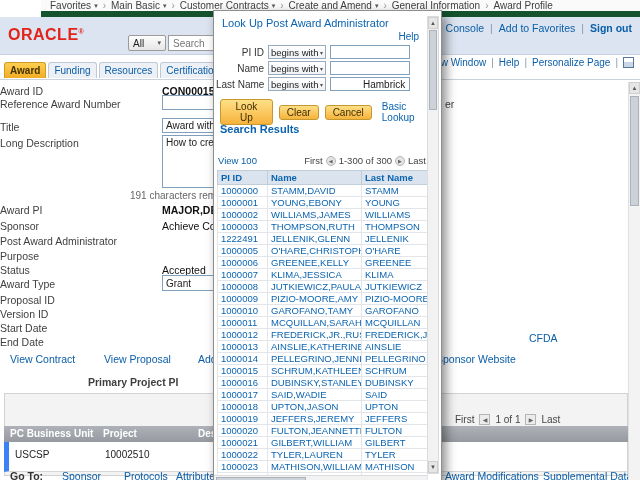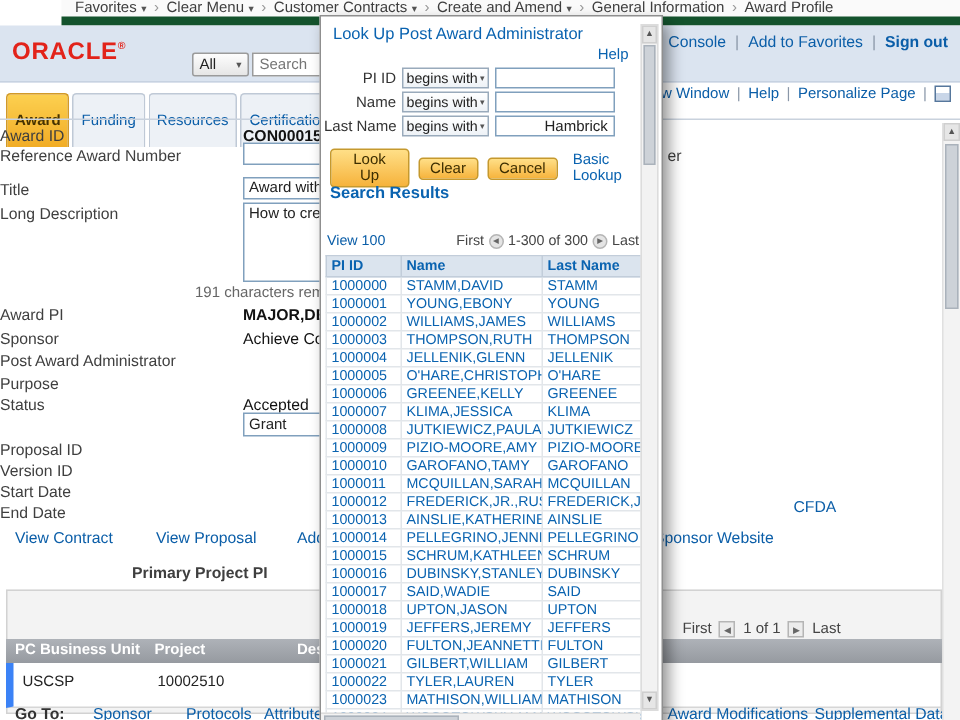--- a/index.html
+++ b/index.html
@@ -121,7 +121,7 @@
       </span>
     <span class="sep">›</span>
     <span class="crumb">
-        <span>Clear Menu</span>
+        <span>Main Basic</span>
         <span class="arr">▾</span>
       </span>
     <span class="sep">›</span>

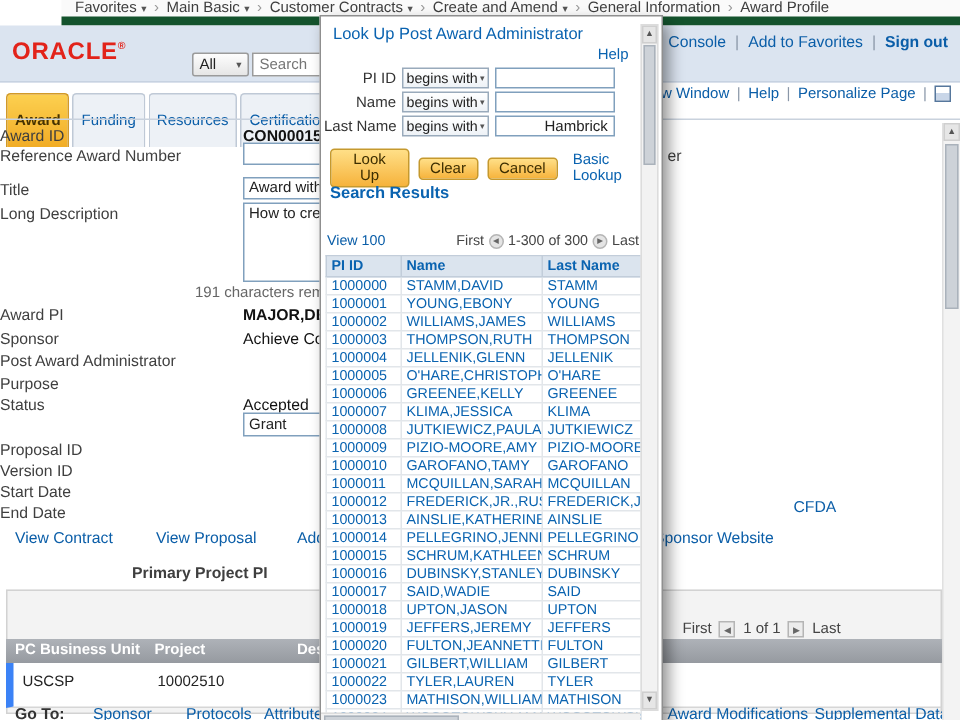--- a/index.html
+++ b/index.html
@@ -35,7 +35,7 @@
   .utility{position:absolute;right:6px;top:57px;font-size:10px;display:flex;gap:5px;align-items:center}
   .page-icon{width:11px;height:11px;border:1px solid #56779c;background:linear-gradient(#ffffff 45%,#c9d6e8 45%);cursor:pointer}
   .tabs{position:absolute;left:4px;top:62px;display:flex;gap:2px;}
-  .tab{padding:12px 5px;font-size:10px;background:#edf1f6;border:1px solid #bfc9d6;border-bottom:none;
+  .tab{padding:2px 5px;font-size:10px;background:#edf1f6;border:1px solid #bfc9d6;border-bottom:none;
     border-radius:3px 3px 0 0;color:#0b5ea8;cursor:pointer;white-space:nowrap}
   .tab.active{background:linear-gradient(#fcd050,#f1ac25);border-color:#d29a28;color:#463200;font-weight:bold}
   .tabline{position:absolute;left:0;right:0;top:79px;border-top:1px solid #c9d2dd}

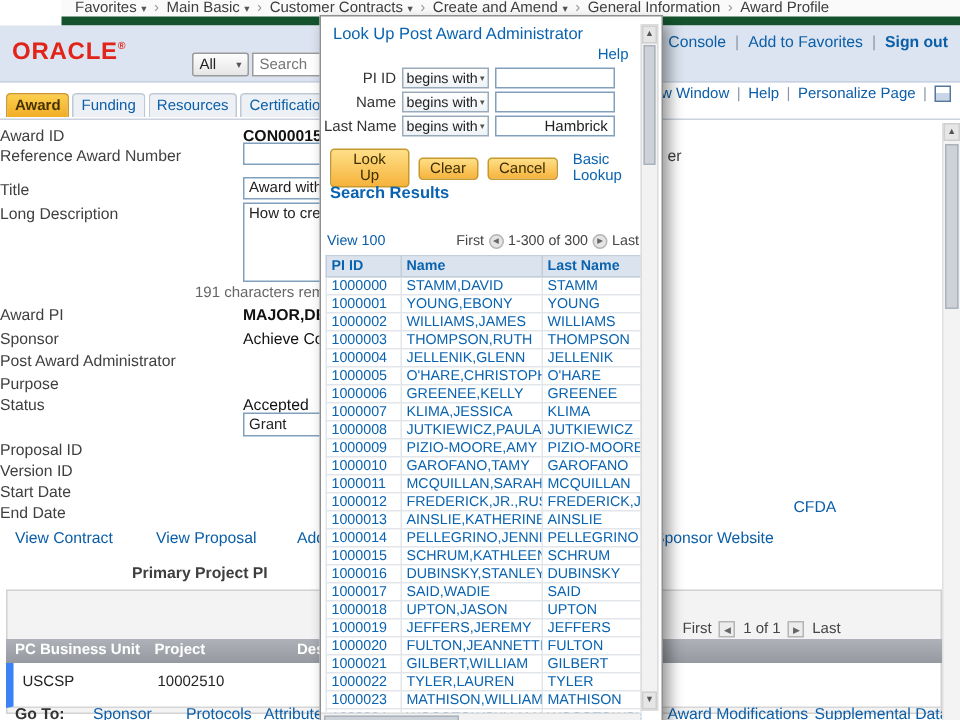--- a/index.html
+++ b/index.html
@@ -328,7 +328,7 @@
             <td><a>THOMPSON</a></td>
           </tr>
           <tr>
-            <td><a>1000004</a></td>
+            <td><a>1222491</a></td>
             <td><a>JELLENIK,GLENN</a></td>
             <td><a>JELLENIK</a></td>
           </tr>

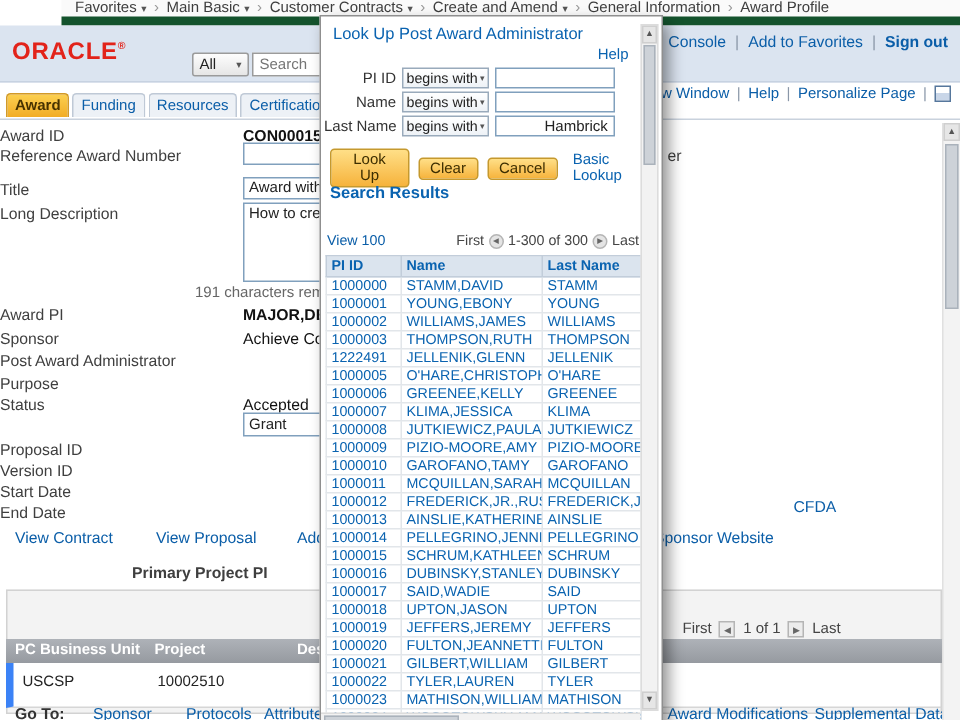--- a/index.html
+++ b/index.html
@@ -203,6 +203,7 @@
   <div class="flabel" style="top:264px">Status</div>
   <div class="fvalue" style="top:264px">Accepted</div>
 
+  <div class="flabel" style="top:278px">Award Type</div>
   <div class="selectbox" style="top:275px;left:162px;width:120px;height:16px">
     <span>Grant</span>
     <span class="arr">▾</span>

